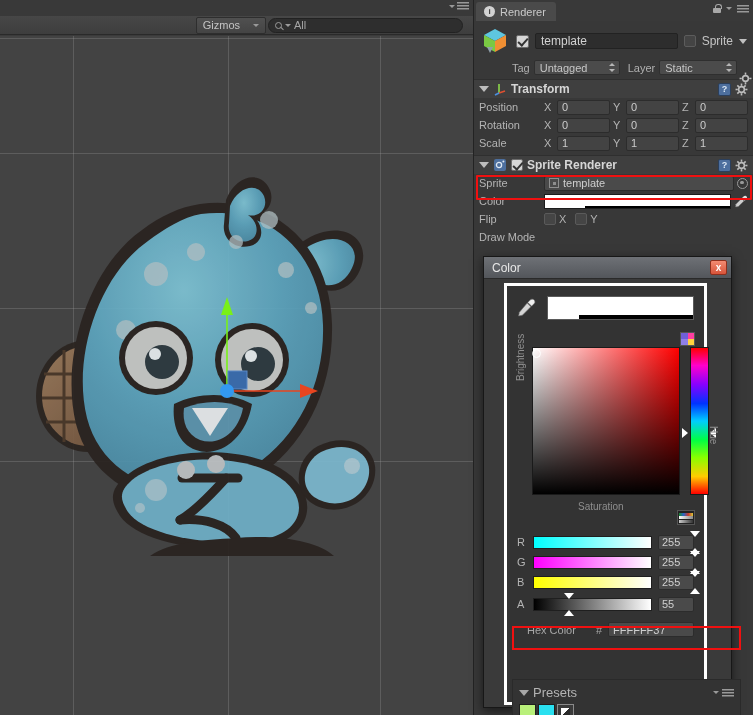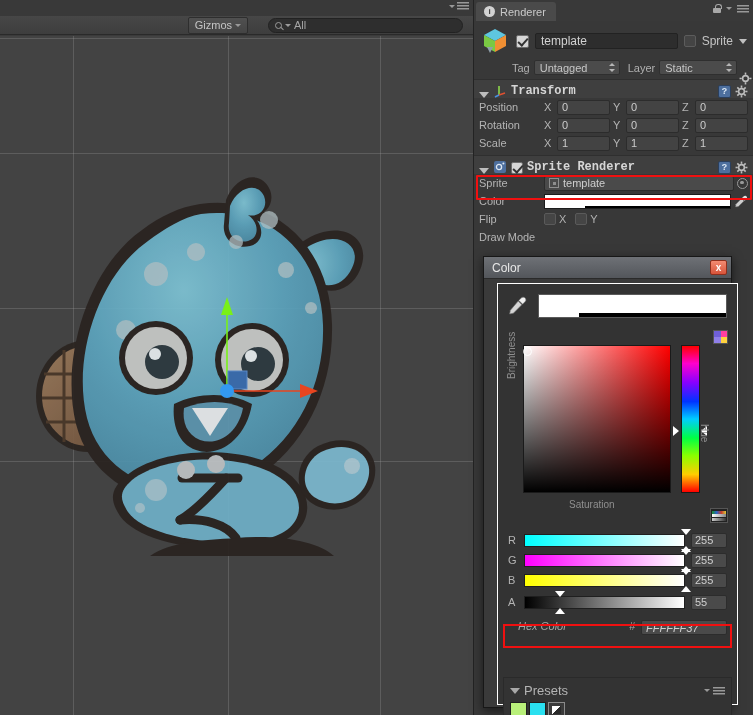--- a/index.html
+++ b/index.html
@@ -46,8 +46,8 @@
   #gizmos-btn {
     height: 17px; min-width: 54px; padding: 0 6px;
     background: linear-gradient(#505050,#444); border: 1px solid #2e2e2e;
-    border-radius: 2px; display: flex; align-items: center; gap: 3px;
-    color: #c4c4c4; font-size: 11px; margin-right: 20px;
+    border-radius: 2px; display: flex; align-items: center; gap: 13px;
+    color: #c4c4c4; font-size: 11px; margin-right: 2px;
   }
   #scene-search {
     height: 15px; width: 195px; margin-right: 10px;

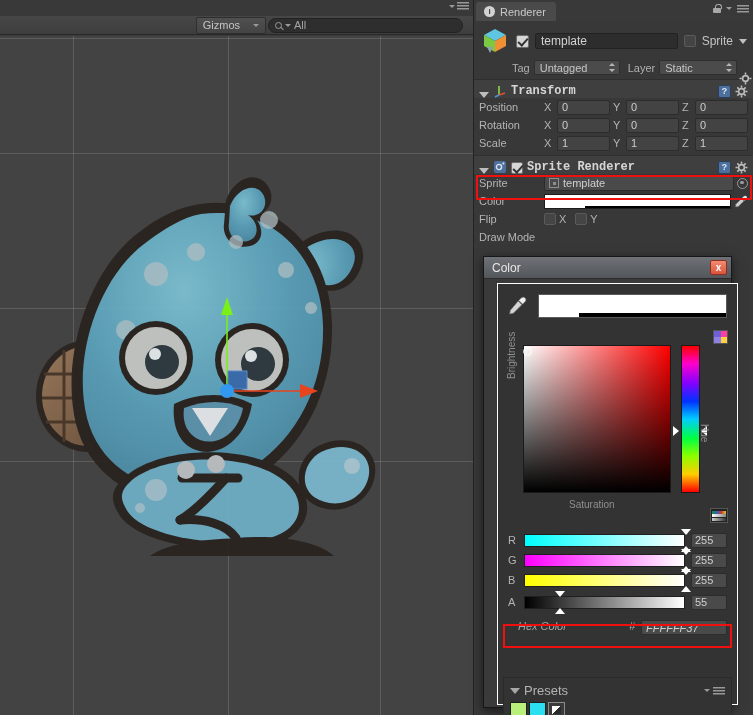--- a/index.html
+++ b/index.html
@@ -163,8 +163,8 @@
 
   
   .comp-header {
-    display: flex; align-items: flex-end; gap: 4px; height: 19px;
-    padding: 0 5px; background: #3f3f3f; border-top: 1px solid #2f2f2f; font-family: Liberation Mono, monospace;
+    display: flex; align-items: center; gap: 4px; height: 19px;
+    padding: 0 5px; background: #3f3f3f; border-top: 1px solid #2f2f2f;
   }
   .comp-title { font-size: 12px; font-weight: bold; color: #d6d6d6; }
   .foldout {

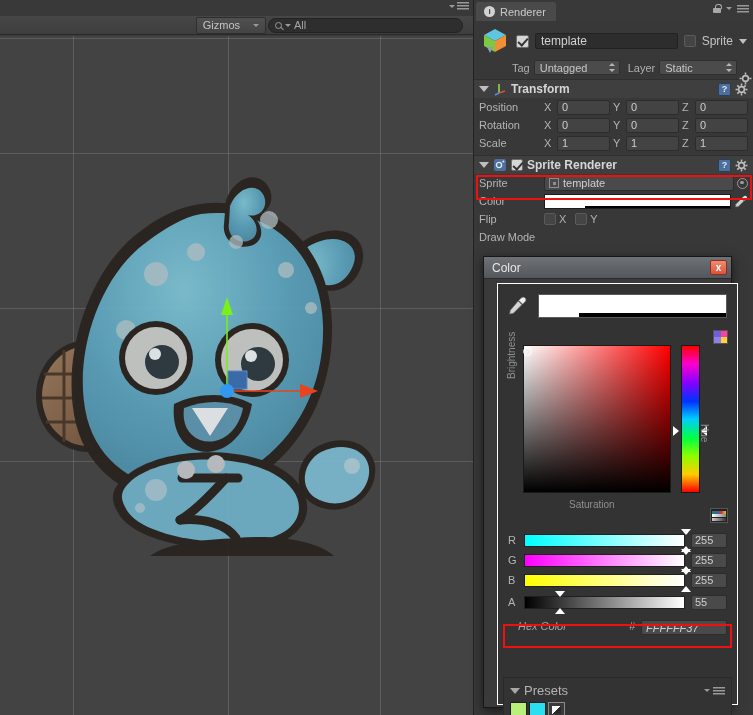--- a/index.html
+++ b/index.html
@@ -248,8 +248,8 @@
     border-radius: 2px; color: #fff; font-size: 10px; font-weight: bold;
     display: flex; align-items: center; justify-content: center;
   }
-  #cw-body { position: absolute; left: 13px; top: 26px; width: 241px; height: 422px;
-    background: #333; border: 1px solid #ffffff; }
+  #cw-body { position: absolute; left: 20px; top: 26px; width: 203px; height: 422px;
+    background: #333; border: 3px solid #ffffff; }
 
   .cw-preview-row { display: flex; align-items: center; gap: 10px; padding: 10px 10px 0 10px; }
   #cw-preview {

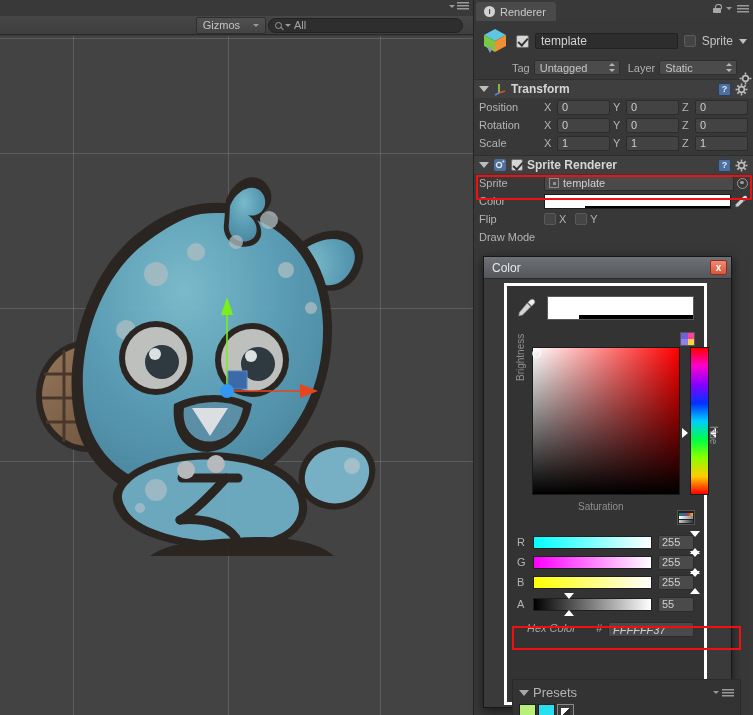--- a/index.html
+++ b/index.html
@@ -313,7 +313,7 @@
     position: absolute; left: 5px; top: 340px; width: 229px; height: 24px;
     border: 2px solid #f01010; pointer-events: none;
   }
-  .hex-row { display: flex; gap: 6px; padding: 6px 10px 0 10px; font-style: italic; }
+  .hex-row { display: flex; align-items: center; gap: 6px; padding: 6px 10px 0 10px; }
   .hex-lbl { color: #a6a6a6; font-size: 11px; margin-left: 10px; }
   .hash { color: #a6a6a6; font-size: 11px; margin-left: auto; }
   .hex-field {

